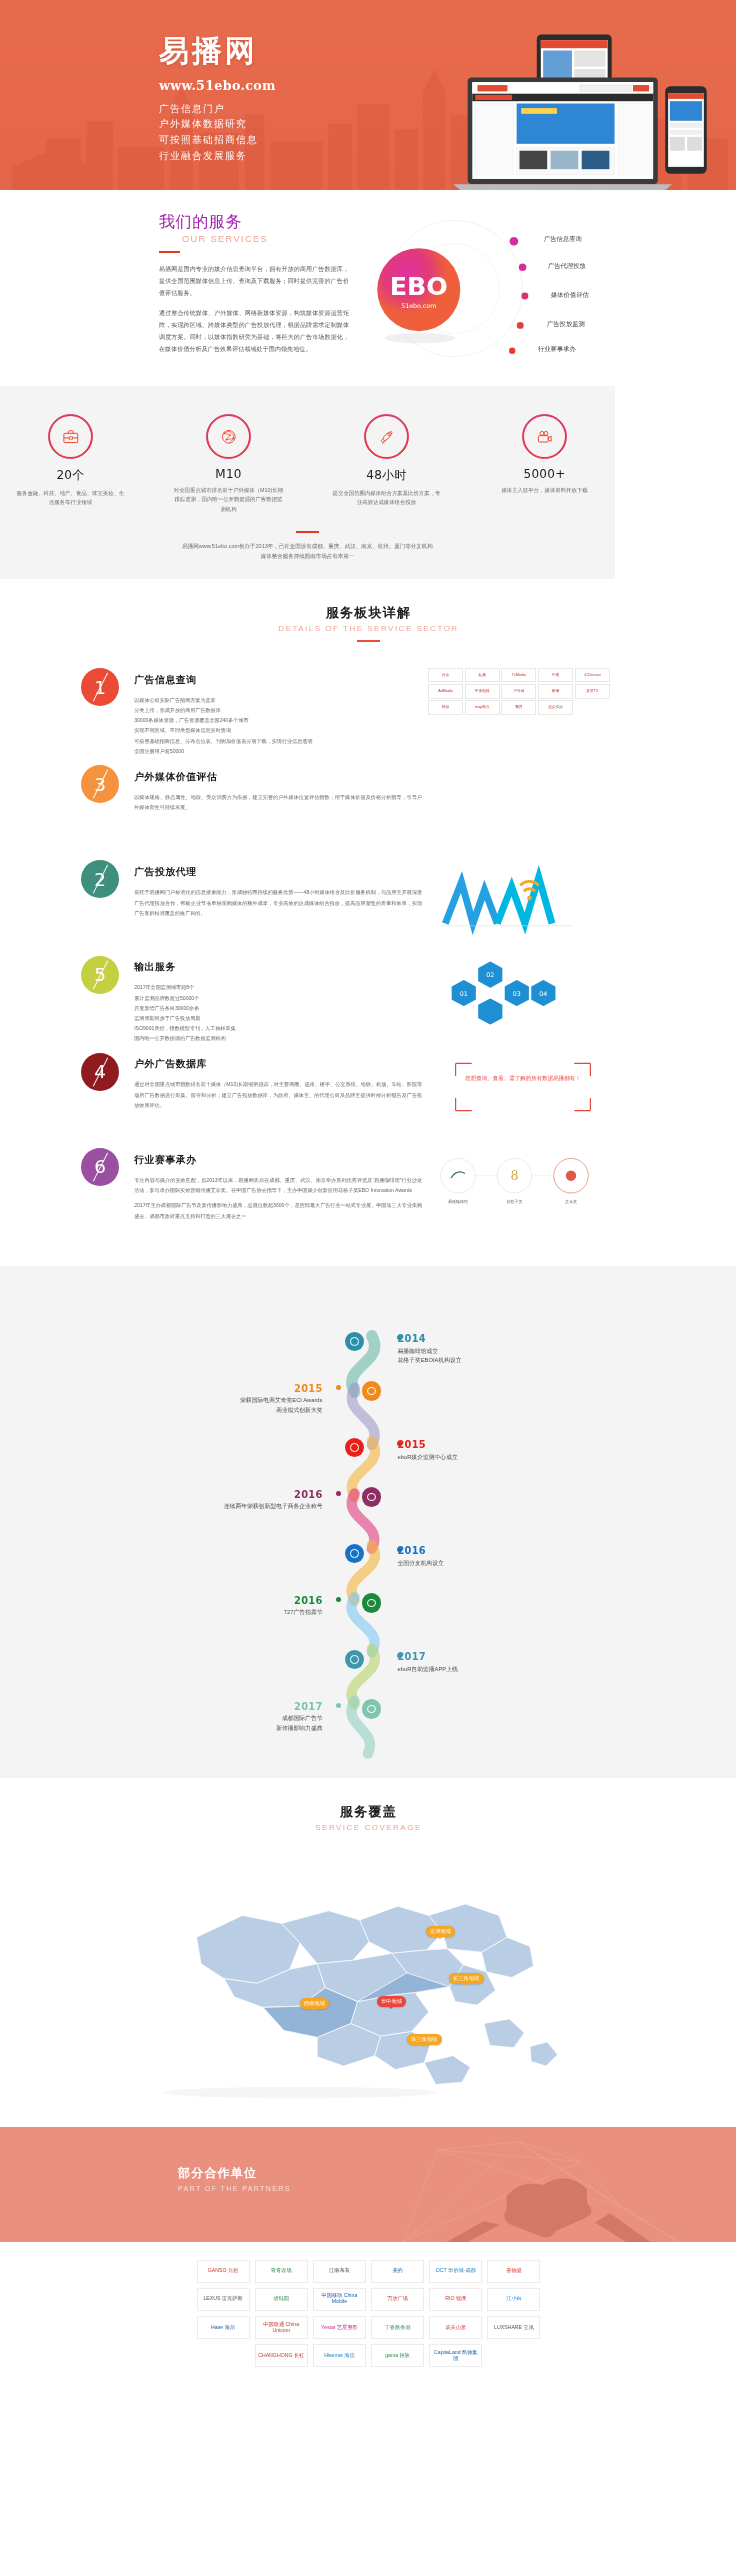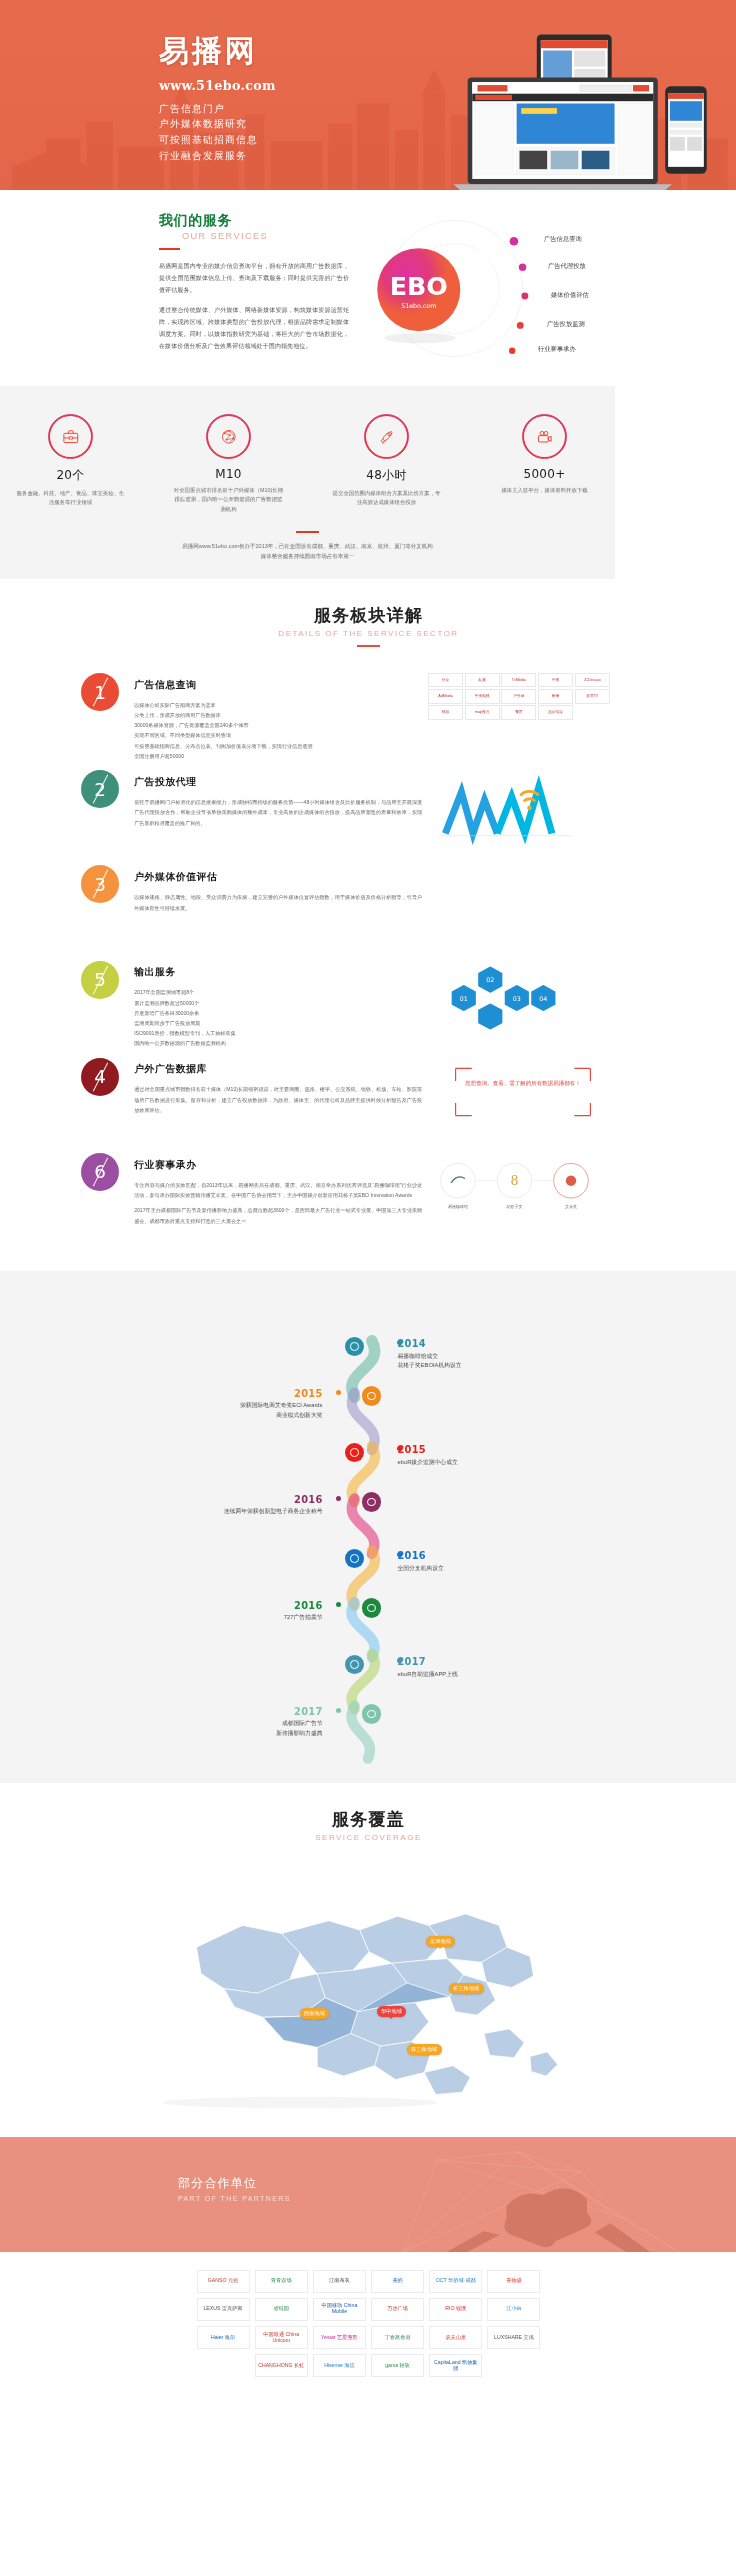--- a/index.html
+++ b/index.html
@@ -32,7 +32,7 @@
   
   .services { position:relative; width:737px; height:196px; background:#fff; }
   .svc-left { position:absolute; left:159px; top:22px; width:190px; }
-  .svc-h1 { font-size:14px; font-weight:bold; color:#15803d; letter-spacing:0.6px; }
+  .svc-h1 { font-size:16px; font-weight:normal; color:#a21caf; letter-spacing:0.6px; }
   .svc-h2 { font-size:9.2px; color:#efa393; letter-spacing:1.4px; margin-top:1.2px; padding-left:23px; }
   .svc-rule { width:21px; height:1.7px; background:#e03a25; margin:7px 0 10.4px; }
   .svc-p { font-size:6px; line-height:2.0; color:#555; letter-spacing:0.1px; margin-bottom:7.5px; text-align:justify; }

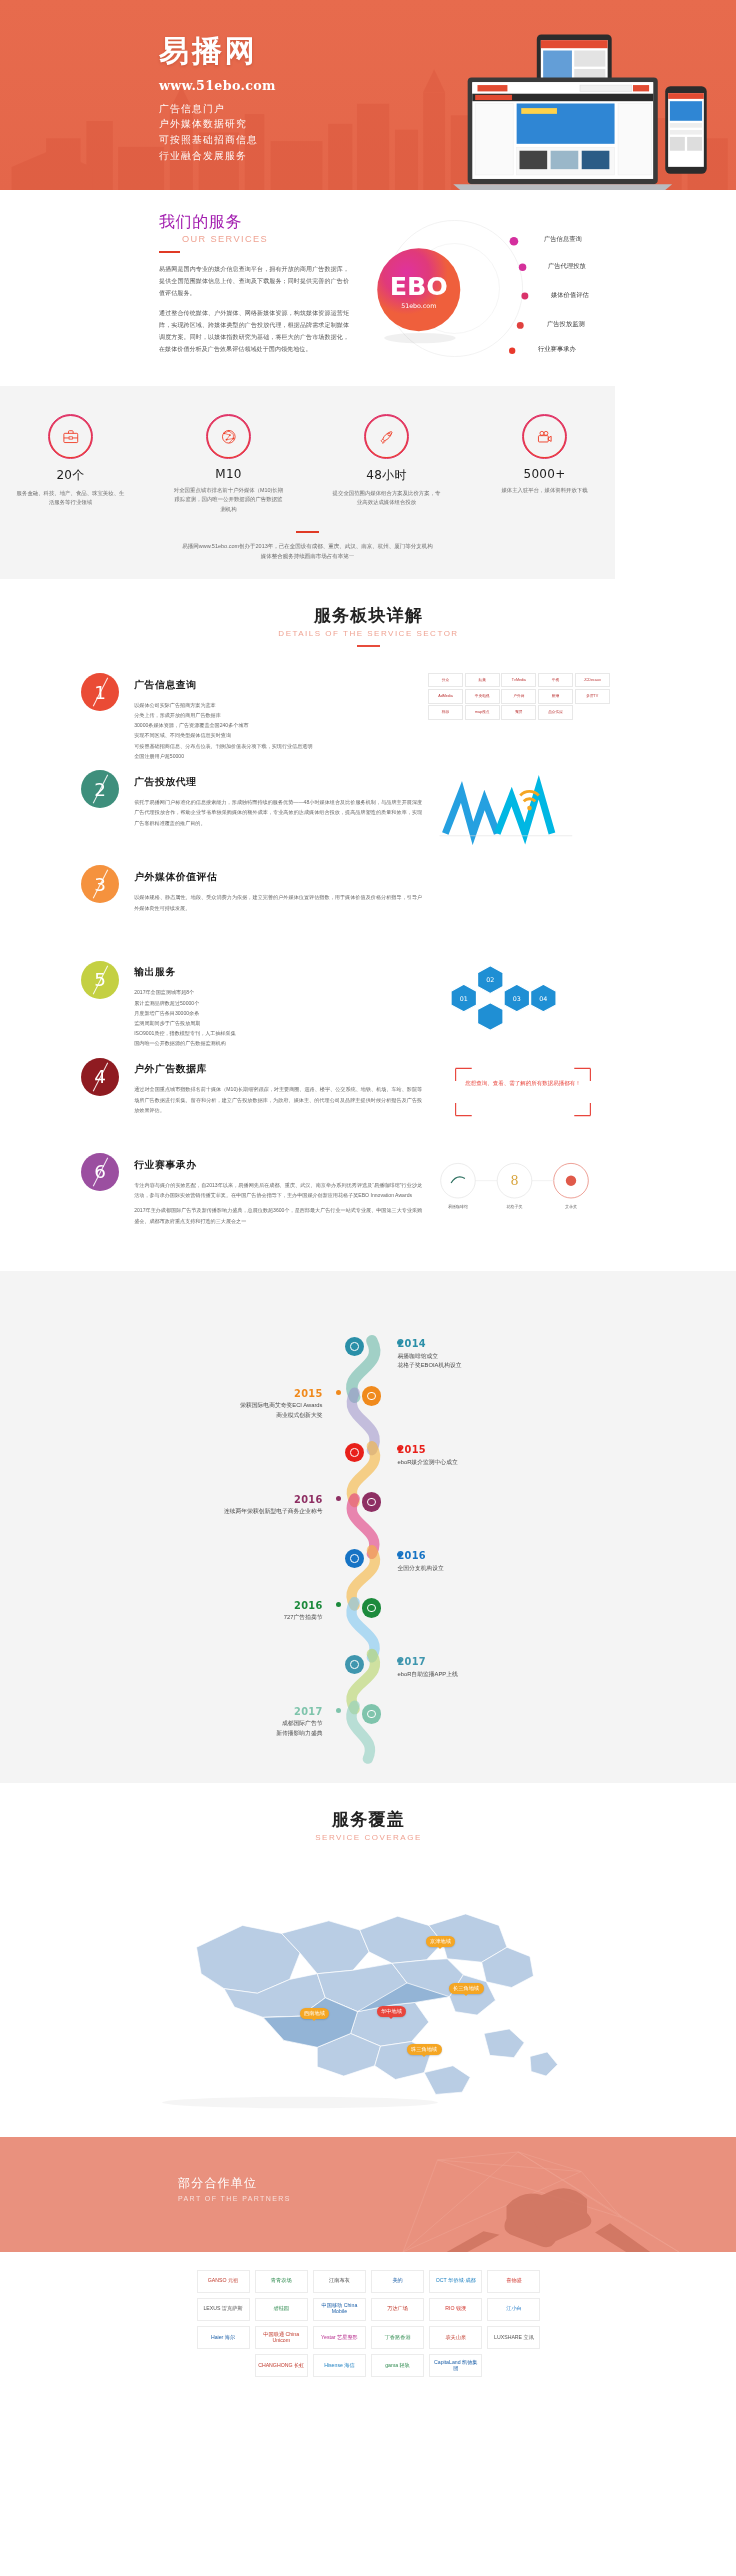--- a/index.html
+++ b/index.html
@@ -25,7 +25,7 @@
 
   
   .sec-title-wrap { text-align:center; }
-  .sec-title-cn { font-size:17px; font-weight:bold; color:#222; letter-spacing:1.2px; }
+  .sec-title-cn { font-size:13px; font-weight:bold; color:#222; letter-spacing:1.2px; }
   .sec-title-en { font-size:8px; color:#efa393; letter-spacing:1.5px; margin-top:2.3px; }
   .sec-rule { width:23px; height:1.7px; background:#e74c3c; margin:7px auto 0; }
 

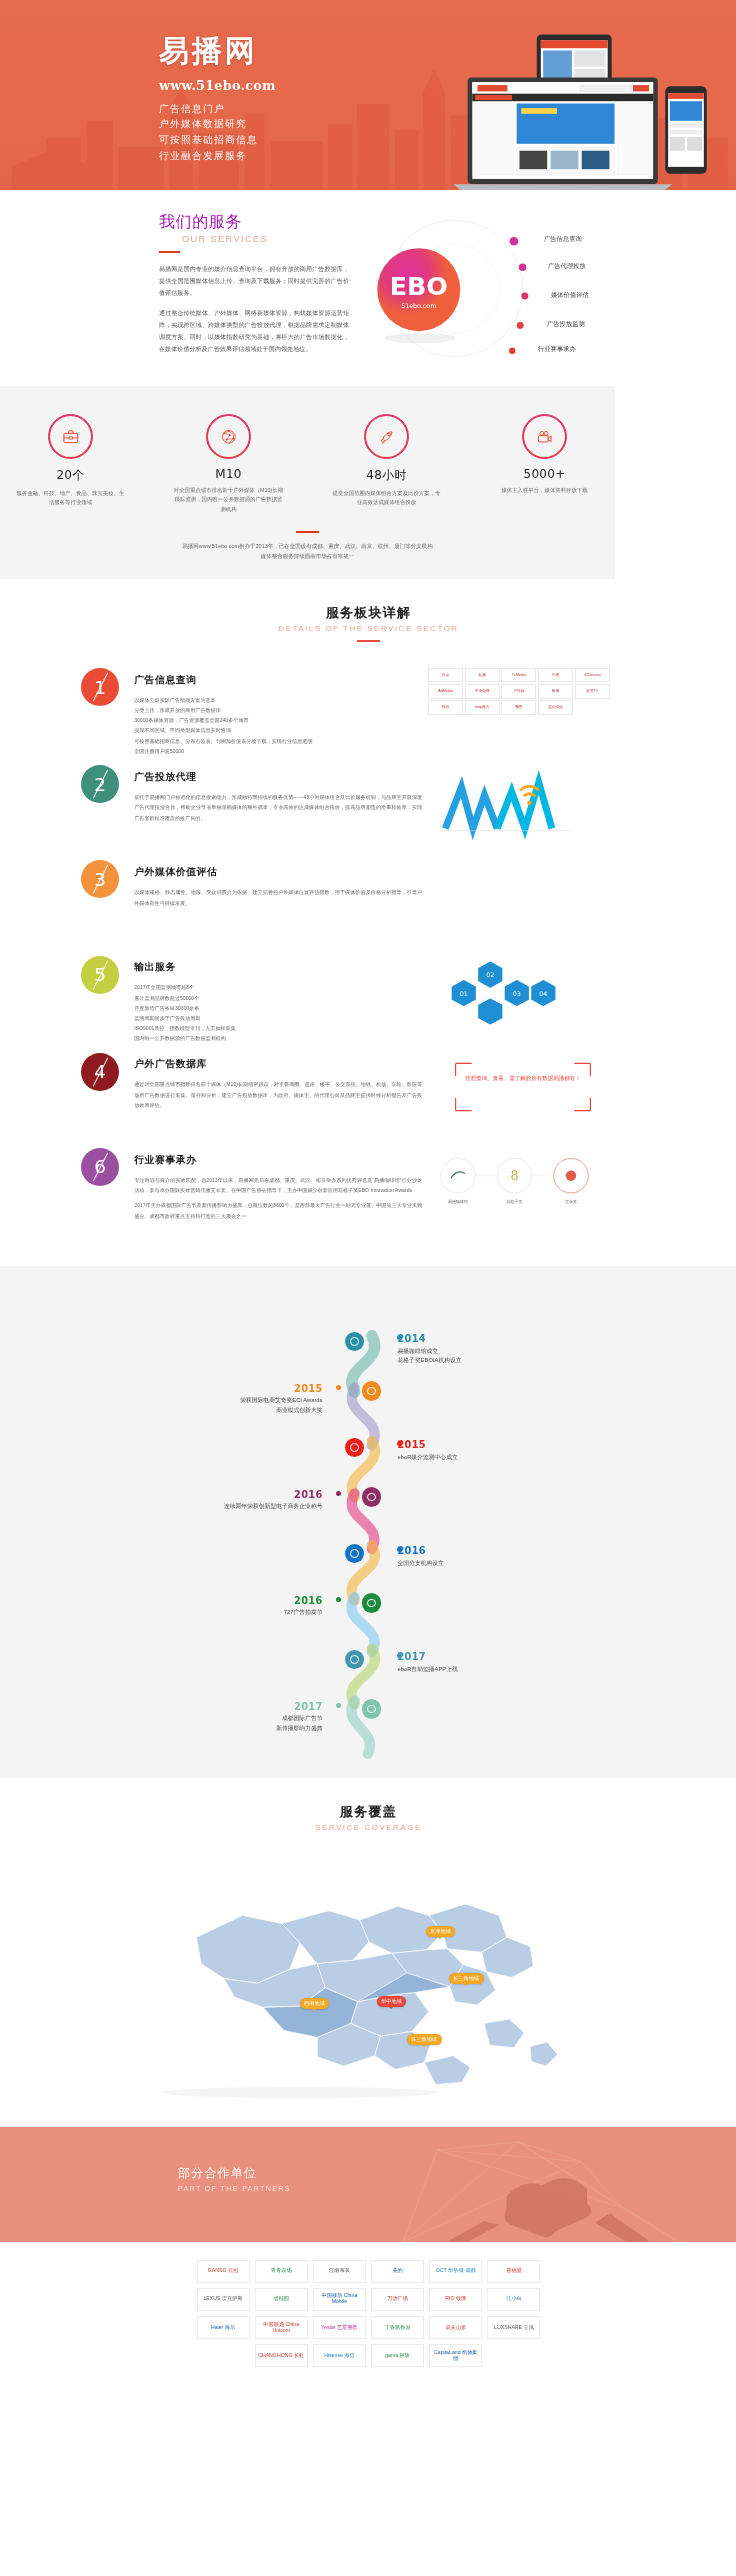--- a/index.html
+++ b/index.html
@@ -347,6 +347,18 @@
     </div>
 
     <div class="svc-item">
+      <div class="svc-badge" style="background:#f5923e">
+        <span>3</span>
+          <i class="slash"></i>
+      </div>
+      <div class="svc-body">
+        <div class="svc-name">户外媒体价值评估</div>
+        <p class="svc-para">以媒体规格、静态属性、地段、受众消费力为依据，建立完善的户外媒体位置评估指数，用于媒体价值及价格分析指导，引导户外媒体良性可持续发展。</p>
+      </div>
+      <div class="svc-art"></div>
+    </div>
+
+    <div class="svc-item">
       <div class="svc-badge" style="background:#3e8f7c">
         <span>2</span>
           <i class="slash"></i>
@@ -365,18 +377,6 @@
           <line x1="20" y1="114" x2="250" y2="114" stroke="#ddd" stroke-width="1"></line>
         </svg>
       </div>
-    </div>
-
-    <div class="svc-item">
-      <div class="svc-badge" style="background:#f5923e">
-        <span>3</span>
-          <i class="slash"></i>
-      </div>
-      <div class="svc-body">
-        <div class="svc-name">户外媒体价值评估</div>
-        <p class="svc-para">以媒体规格、静态属性、地段、受众消费力为依据，建立完善的户外媒体位置评估指数，用于媒体价值及价格分析指导，引导户外媒体良性可持续发展。</p>
-      </div>
-      <div class="svc-art"></div>
     </div>
 
     <div class="svc-item">

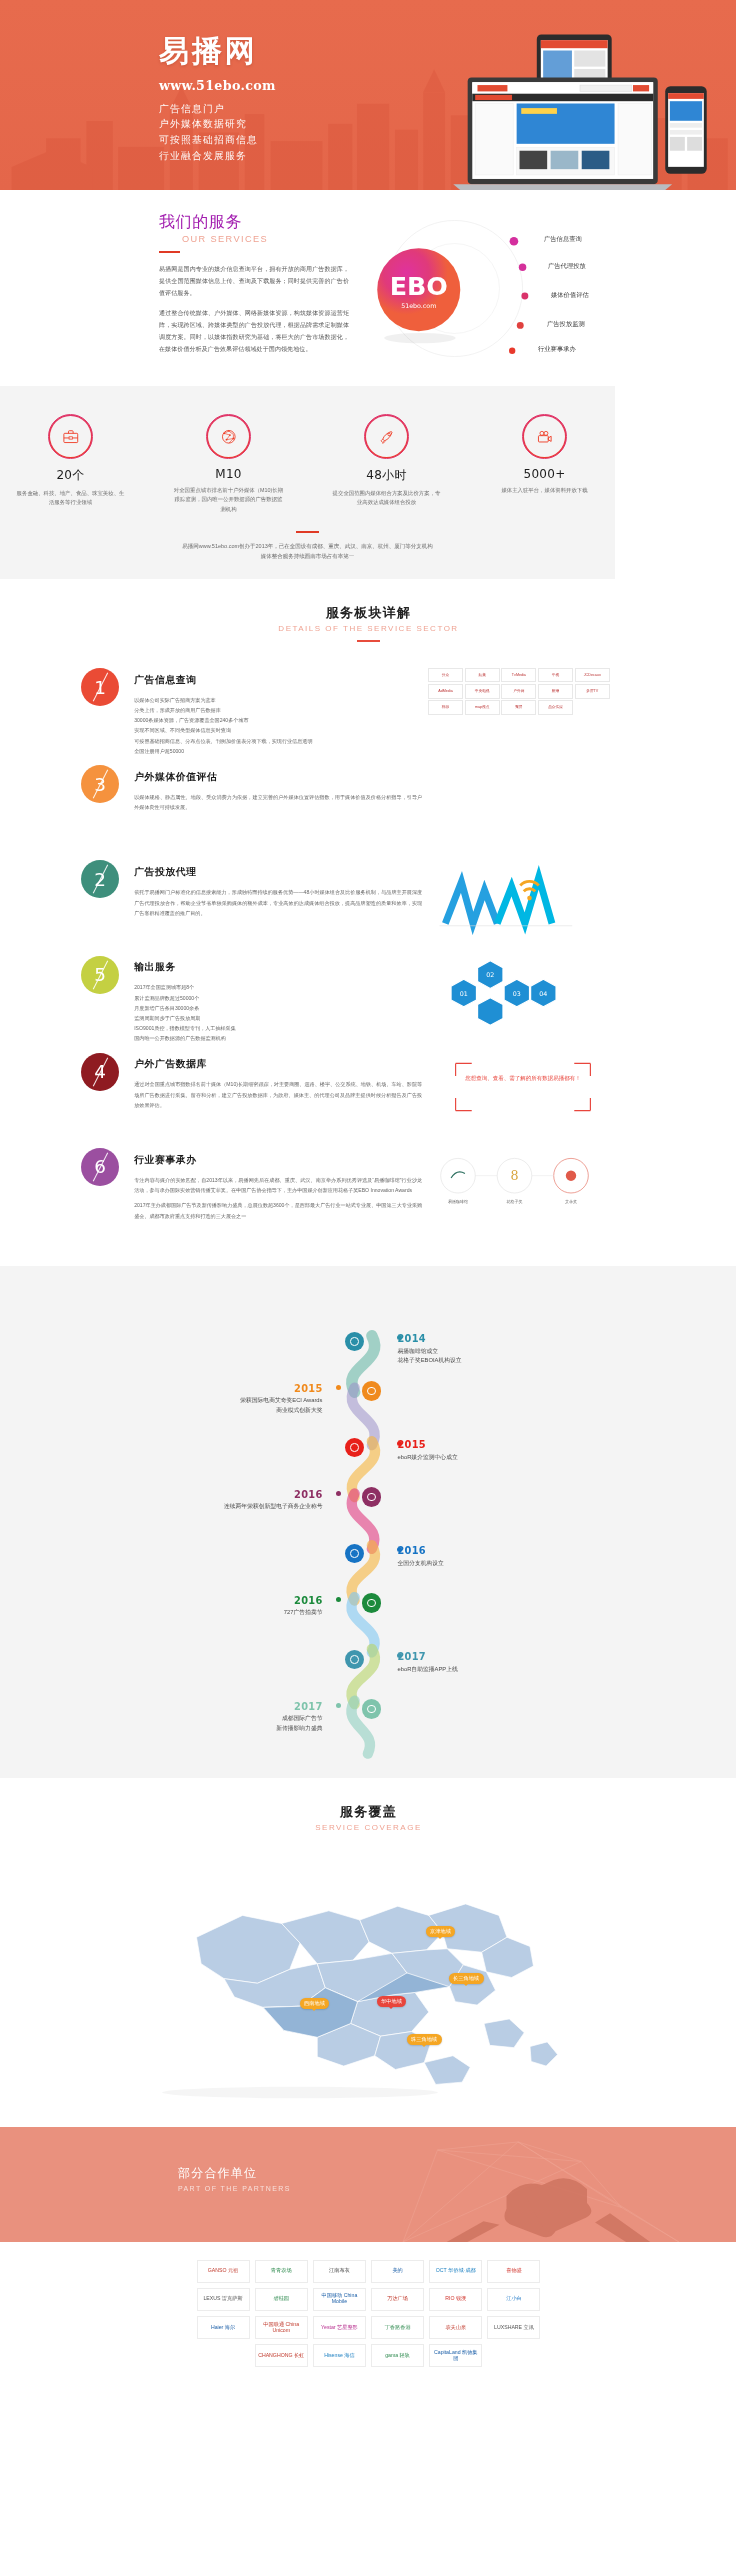--- a/index.html
+++ b/index.html
@@ -103,7 +103,7 @@
   
   .partners-band { width:737px; height:115px; background:#e9917e; position:relative; overflow:hidden; }
   .partners-band .pt-title { position:absolute; left:178px; top:38px; z-index:3; }
-  .pt-cn { font-size:12px; font-weight:normal; color:#fff; letter-spacing:1.2px; }
+  .pt-cn { font-size:12px; font-weight:bold; color:#fff; letter-spacing:1.2px; }
   .pt-en { font-size:7px; color:rgba(255,255,255,.72); letter-spacing:1.4px; margin-top:2.9px; }
   .partners-grid { width:737px; background:#fff; padding:17.3px 0 23px; }
   .pg-row { display:flex; justify-content:center; gap:5.2px; margin-bottom:5.2px; }

